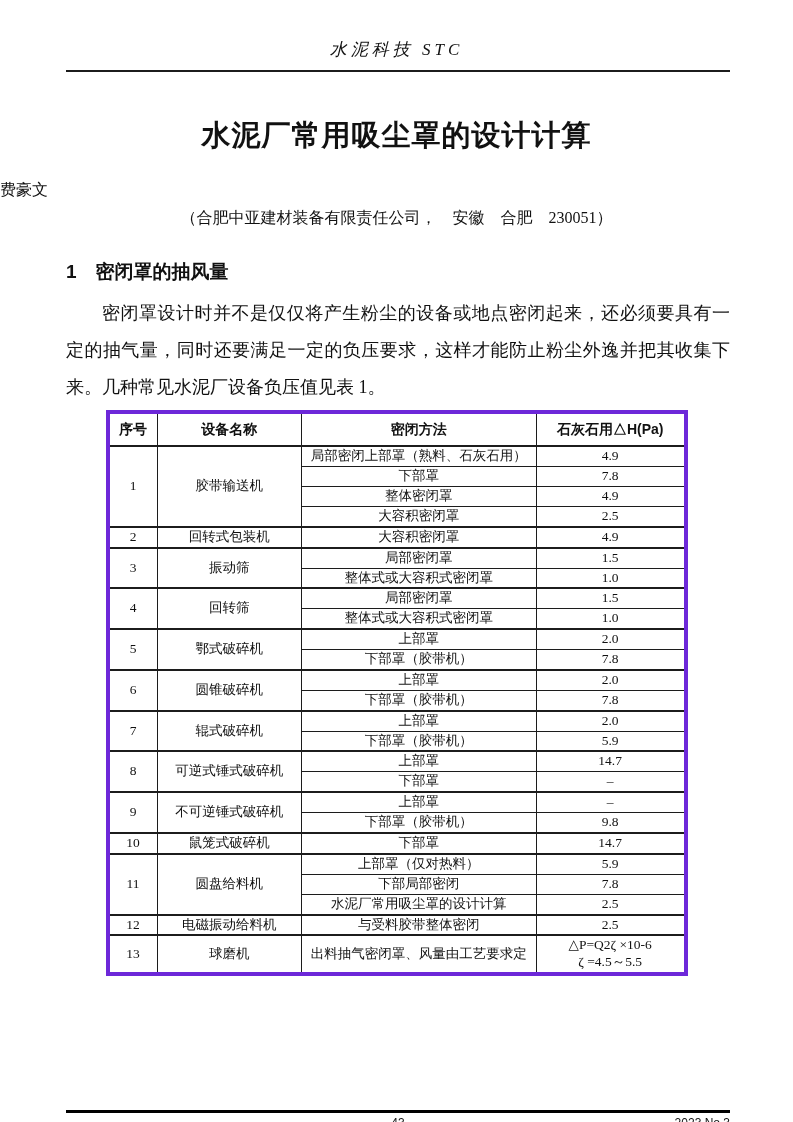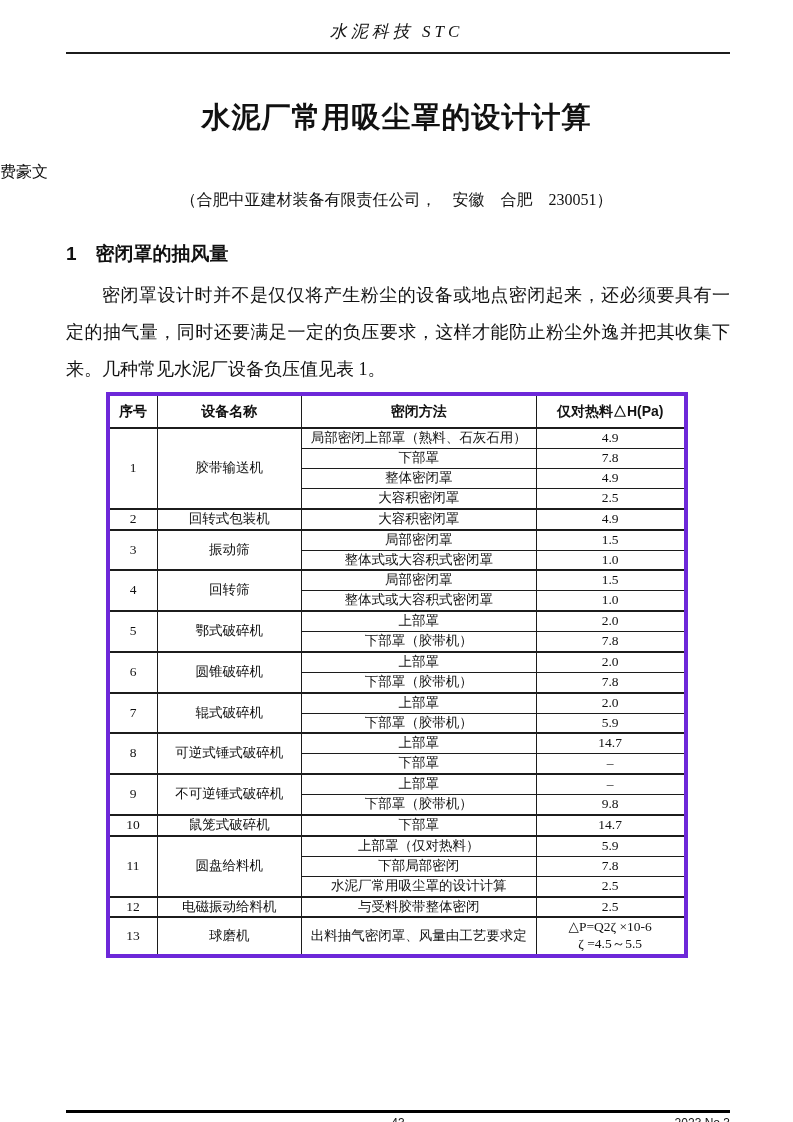--- a/index.html
+++ b/index.html
@@ -14,7 +14,7 @@
     margin: 0 auto;
   }
   .journal-header {
-    padding-top: 20px;
+    padding-top: 38px;
     text-align: center;
     font-size: 17px;
     letter-spacing: 4px;

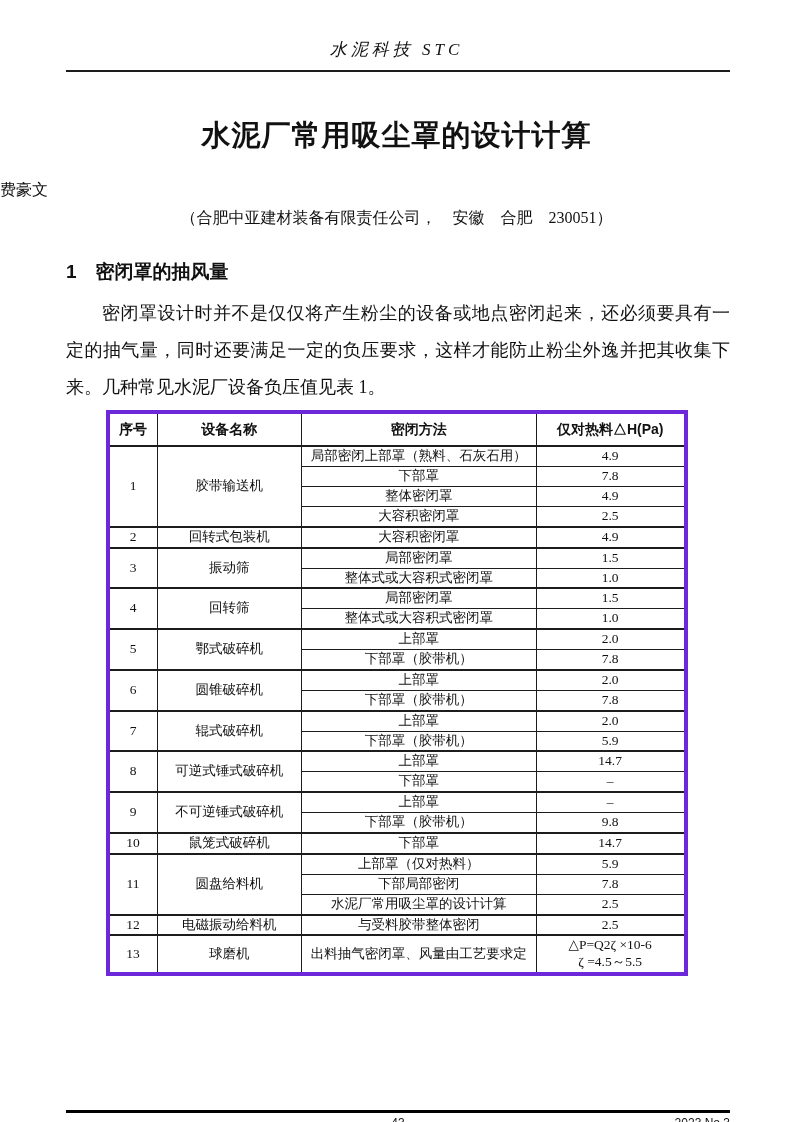--- a/index.html
+++ b/index.html
@@ -130,7 +130,7 @@
         <th class="col-no">序号</th>
         <th class="col-eq">设备名称</th>
         <th class="col-method">密闭方法</th>
-        <th class="col-value">仅对热料△H(Pa)</th>
+        <th class="col-value">石灰石用△H(Pa)</th>
       </tr>
     </thead>
     <tbody>

